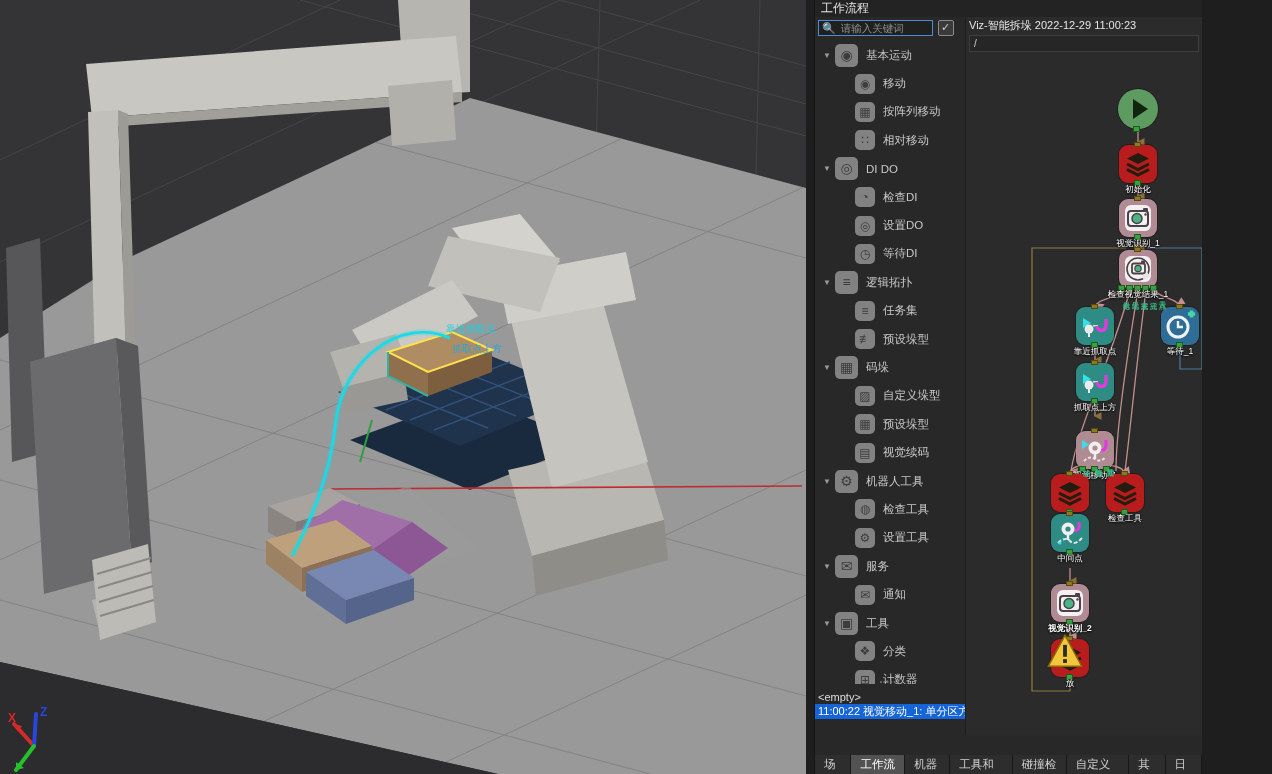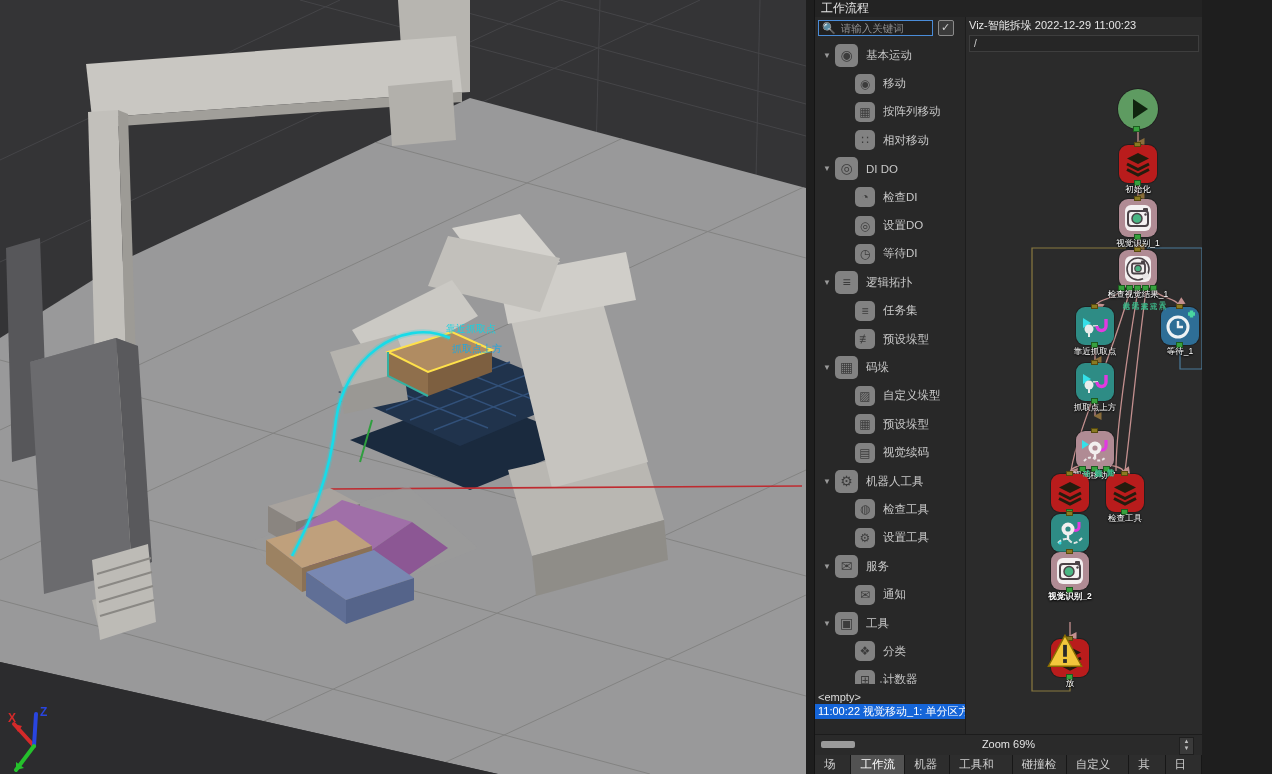--- a/index.html
+++ b/index.html
@@ -470,7 +470,7 @@
           <div class="port bottom" style="left: 15px;"></div>
           <div class="nlabel">中间点</div>
         </div>
-        <div class="fnode k-camera" style="left: 85px; top: 535px; font-weight: bold;">
+        <div class="fnode k-camera" style="left: 85px; top: 567px; font-weight: bold;">
           <svg viewBox="0 0 38 38">
             <rect x="6" y="6" width="26" height="26" rx="6" fill="#f4f0f1"></rect>
             <rect x="24" y="9" width="5" height="4" rx="1" fill="#4a4247"></rect>

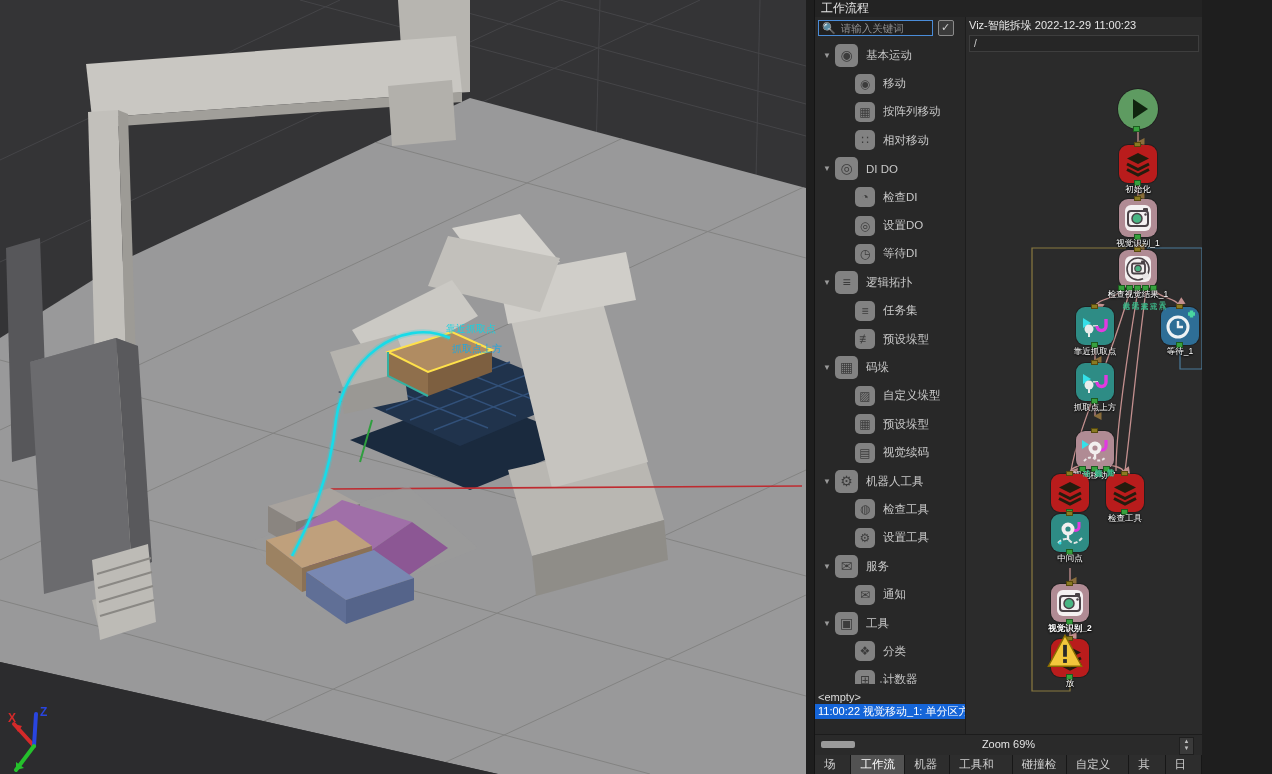--- a/index.html
+++ b/index.html
@@ -518,14 +518,6 @@
       </div>
   </div>
 
-  <div id="statusbar">
-    <div class="slider-pill"></div>
-    <div class="zoom-label">Zoom 69%</div>
-    <div class="spinner">
-      <div>▲</div>
-      <div>▼</div>
-    </div>
-  </div>
 
   <div id="tabbar">
       <div class="tab">场景</div>

